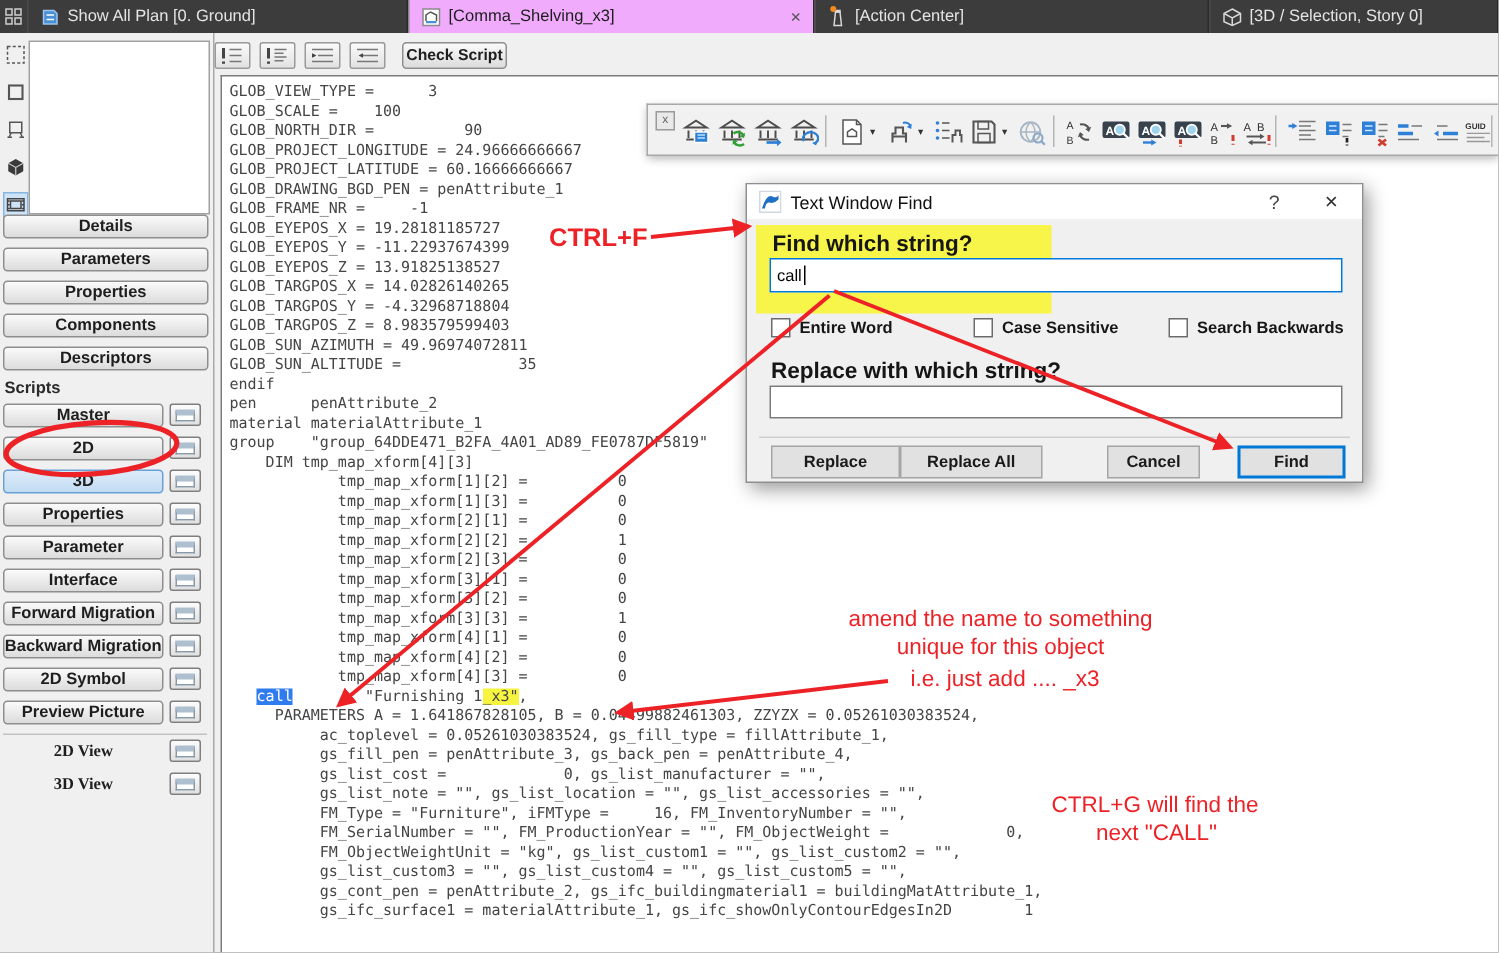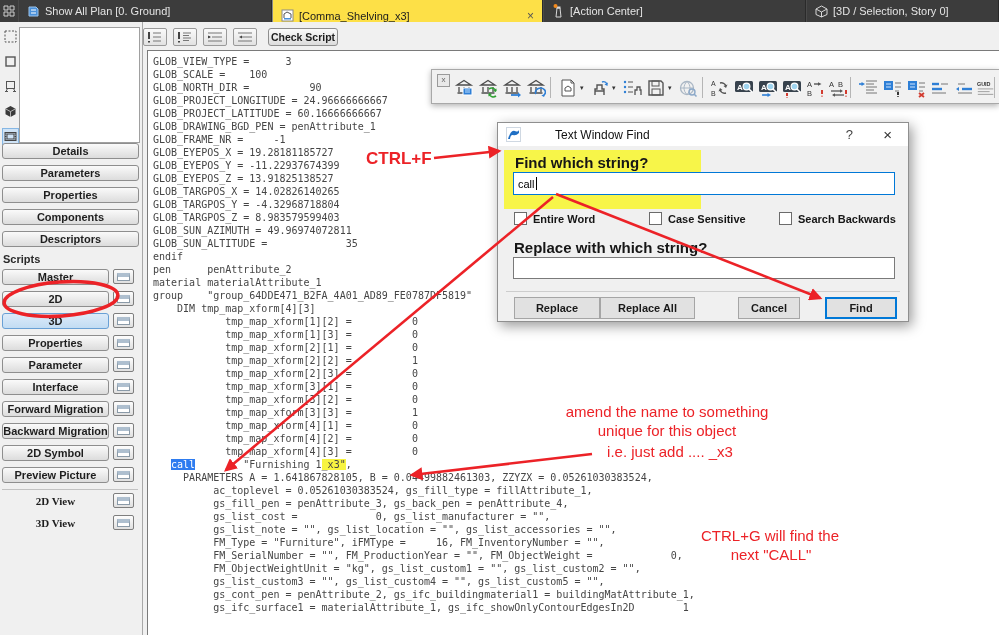--- a/index.html
+++ b/index.html
@@ -10,7 +10,7 @@
   .tabgrid{width:18px;display:flex;align-items:center;justify-content:center;}
   .tab{display:flex;align-items:center;gap:5px;padding:0 8px;font-size:11px;color:#e4e4e4;
        border-right:1px solid #2a2a2a;border-left:1px solid #4a4a4a;white-space:nowrap;overflow:hidden;}
-  .tab.active{background:#fde047;color:#1c1c1c;border-left:1px solid #888;align-items:flex-end;}
+  .tab.active{background:#f0abfc;color:#1c1c1c;border-left:1px solid #888;}
   .tab .close-x{margin-left:auto;color:#555;font-size:12px;line-height:1;padding-left:20px;}
   .t1{width:236px;} .t2{width:253px;} .t3{width:245px;} .t4{flex:1;}
   

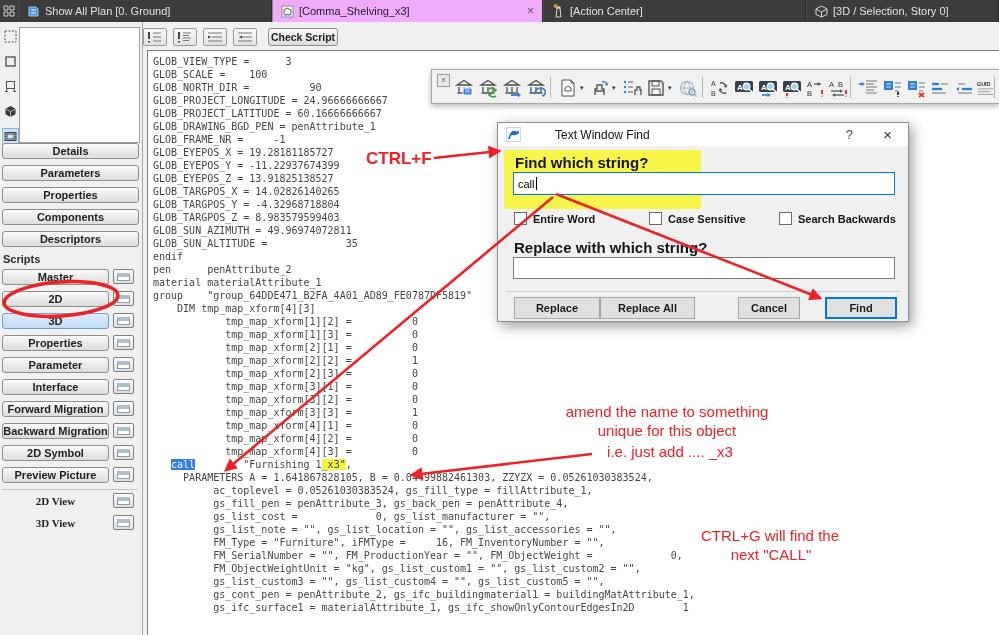--- a/index.html
+++ b/index.html
@@ -56,7 +56,7 @@
   
   .dlg{position:absolute;left:497px;top:122px;width:412px;height:200px;background:#f0f0f0;
        border:1px solid #8f8f8f;box-shadow:3px 4px 12px rgba(0,0,0,.40);box-sizing:border-box;}
-  .dlg-title{position:absolute;left:0;top:0;right:0;height:23px;background:#fff;display:flex;align-items:center;gap:28px;}
+  .dlg-title{position:absolute;left:0;top:0;right:0;height:23px;background:#fff;display:flex;align-items:center;}
   .dlg-title-text{font-size:12px;color:#111;margin-left:6px;}
   .dlg-help{position:absolute;right:55px;top:4px;font-size:13px;color:#444;}
   .dlg-close{position:absolute;right:16px;top:3px;font-size:15px;color:#333;}

